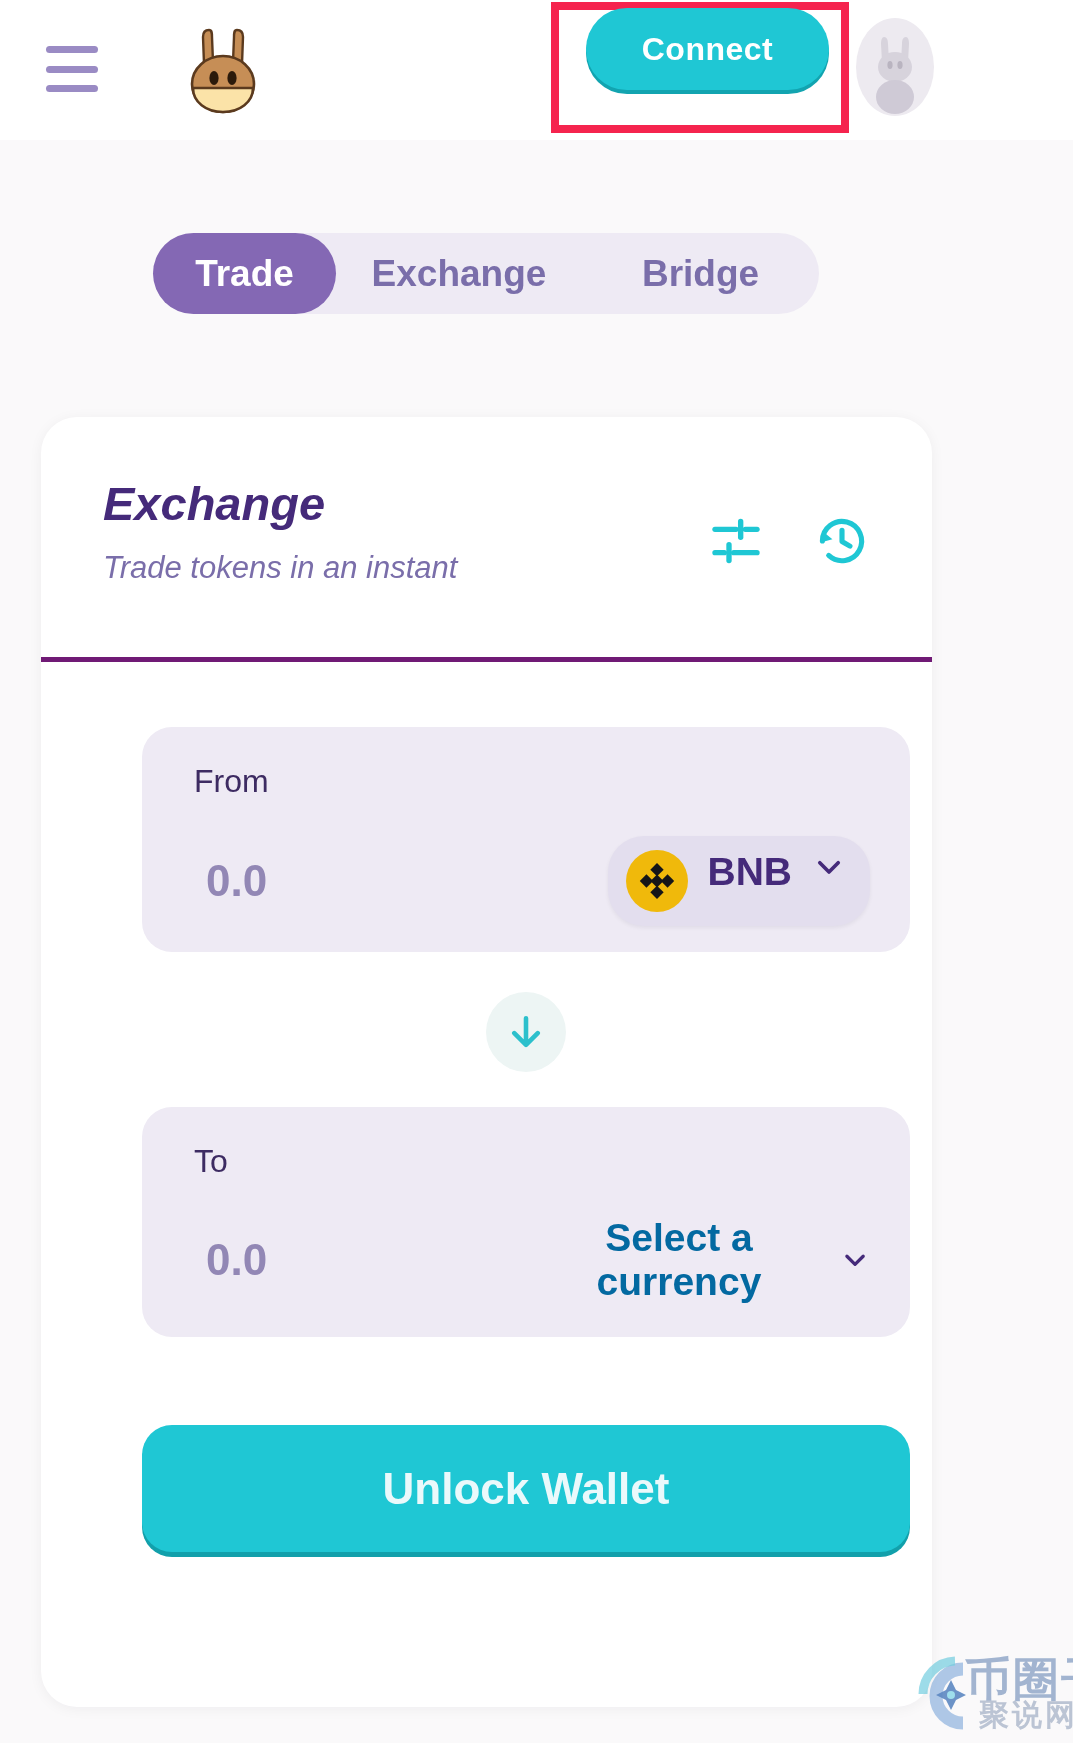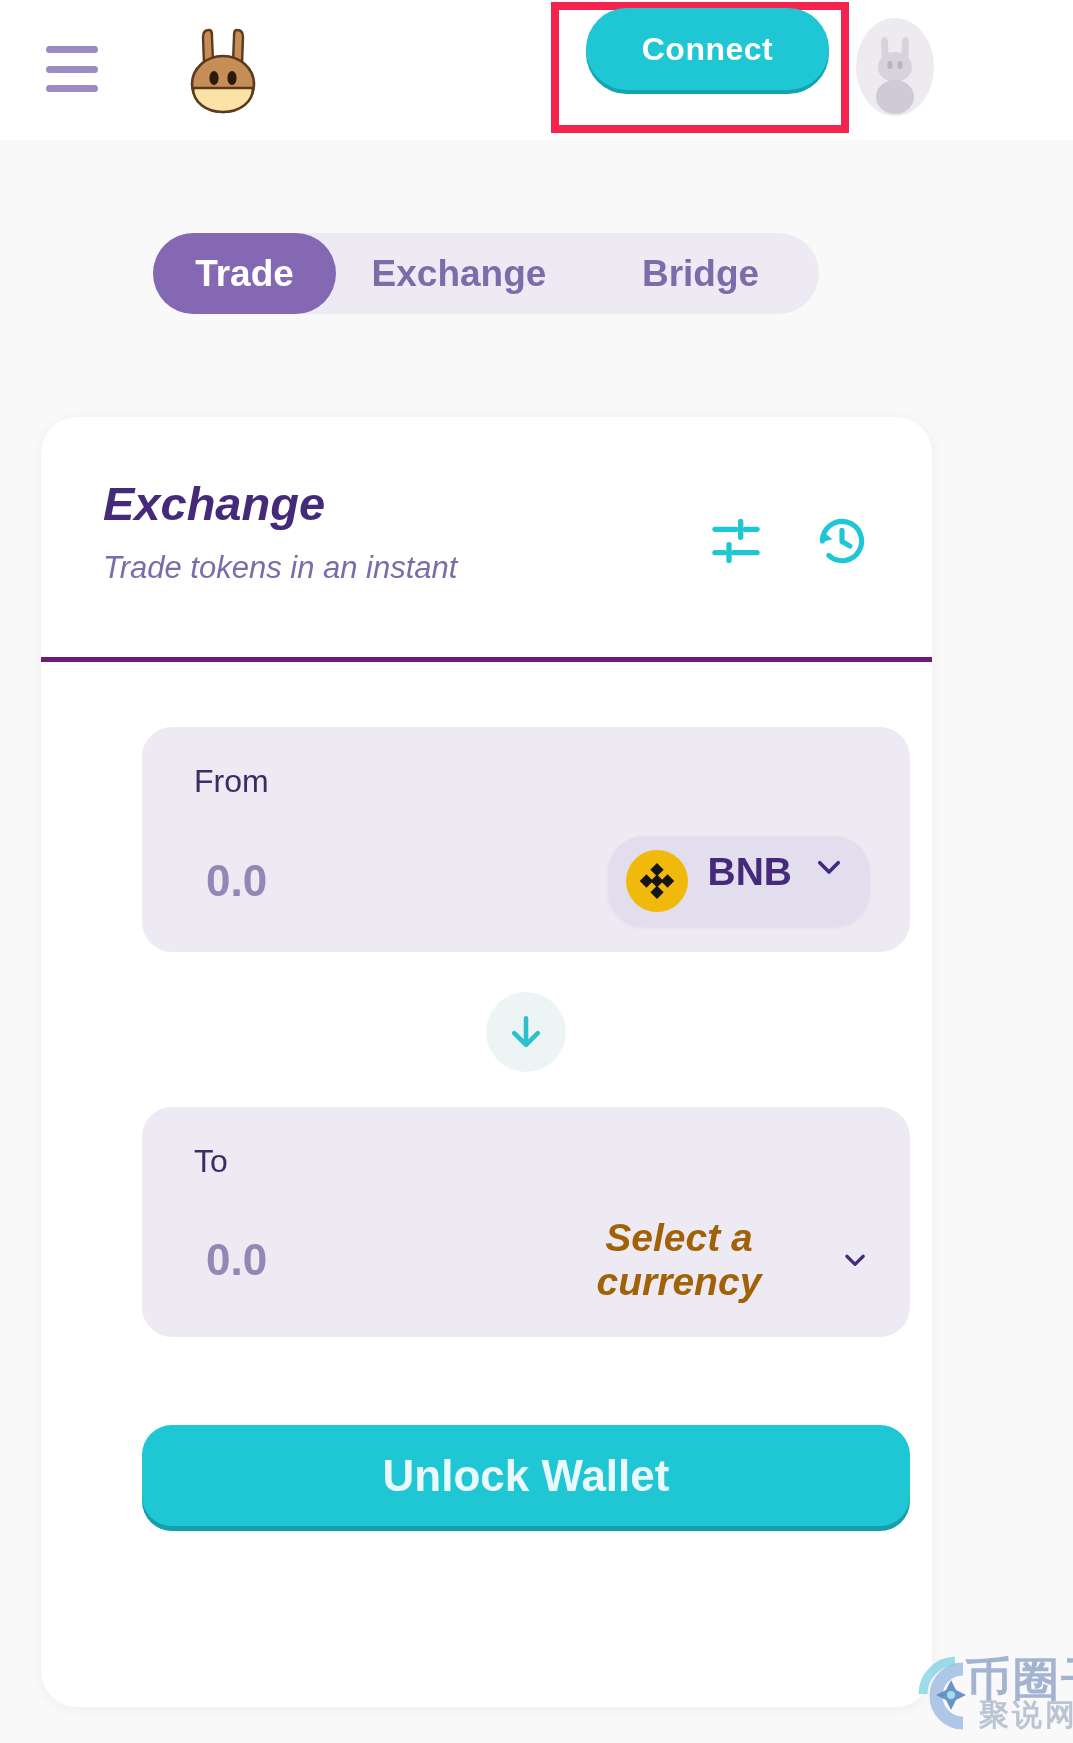--- a/index.html
+++ b/index.html
@@ -240,9 +240,8 @@
   .currency-label {
     font-size: 39px;
     font-weight: bold;
-    color: #a16207;
-    font-family: "Liberation Sans", sans-serif;
-    font-style: italic;
+    color: #0369a1;
+    font-family: "Liberation Sans", sans-serif;
   }
 
   .chevron { width: 34px; height: 34px; display: block; }

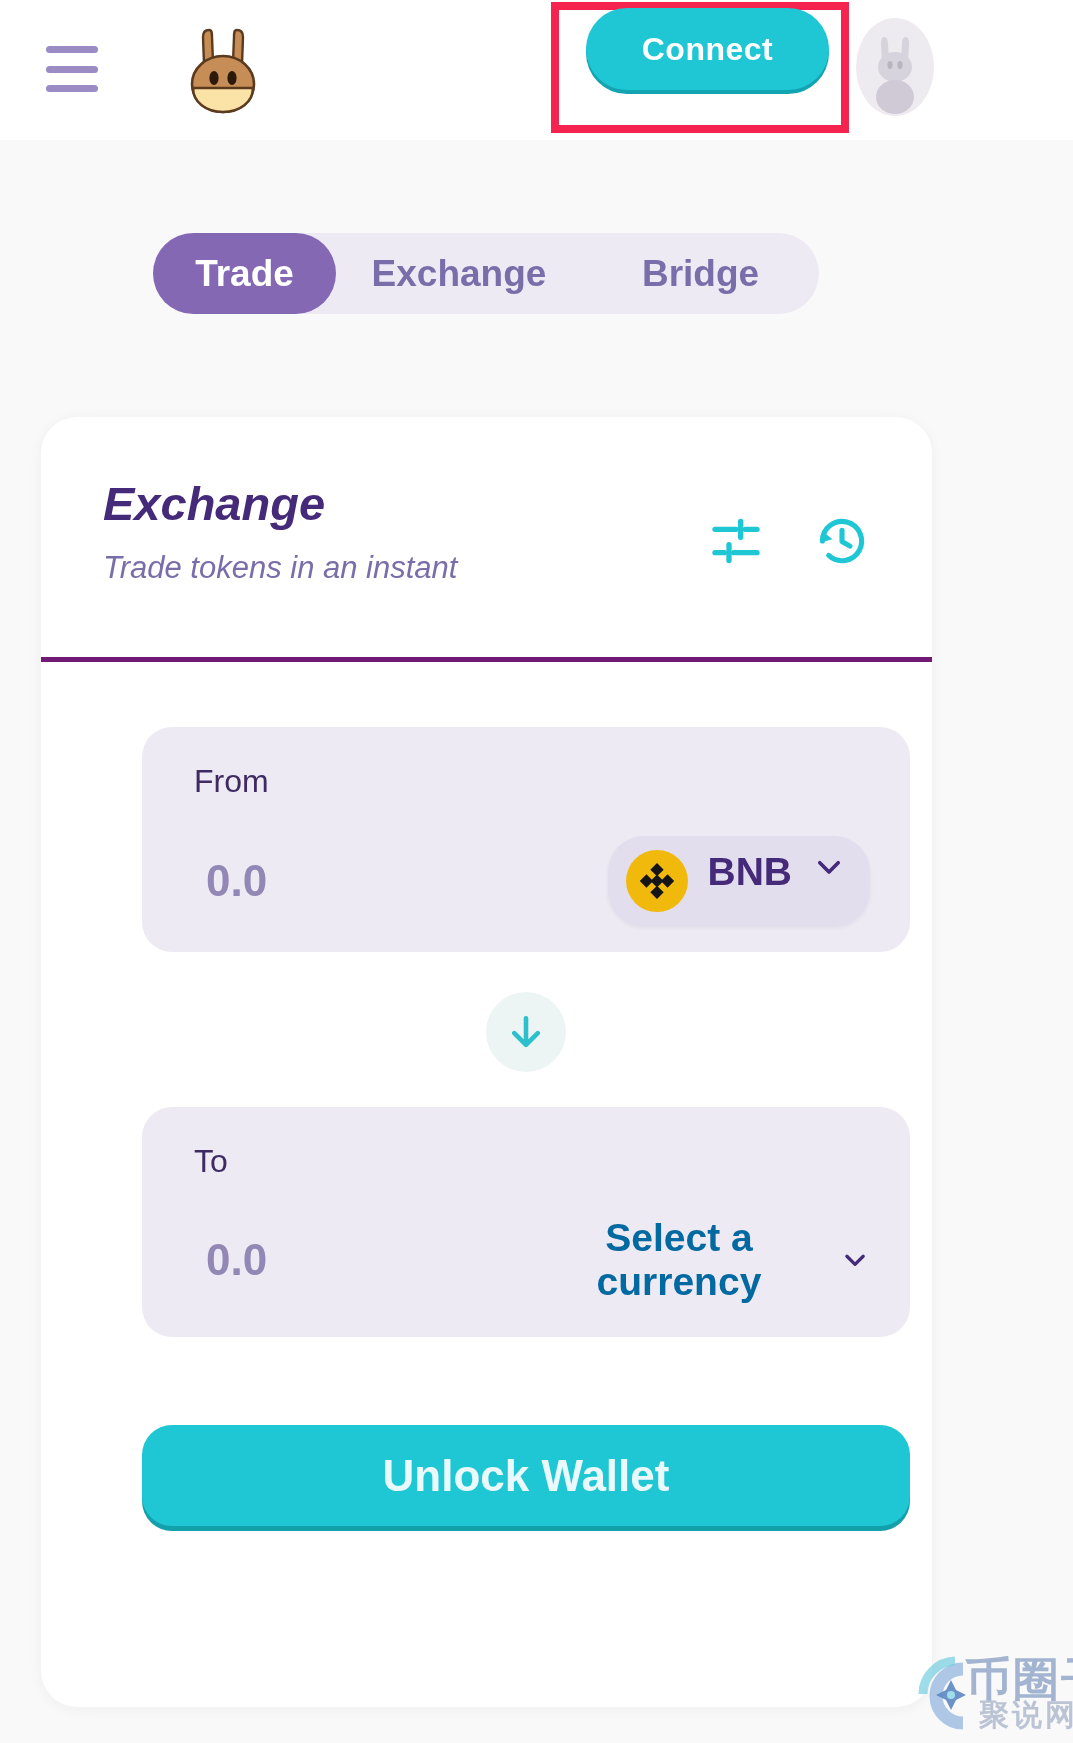--- a/index.html
+++ b/index.html
@@ -268,7 +268,7 @@
     left: 101px;
     top: 1008px;
     width: 768px;
-    height: 101px;
+    height: 127px;
     border: none;
     border-radius: 30px;
     background: #1FC7D4;

